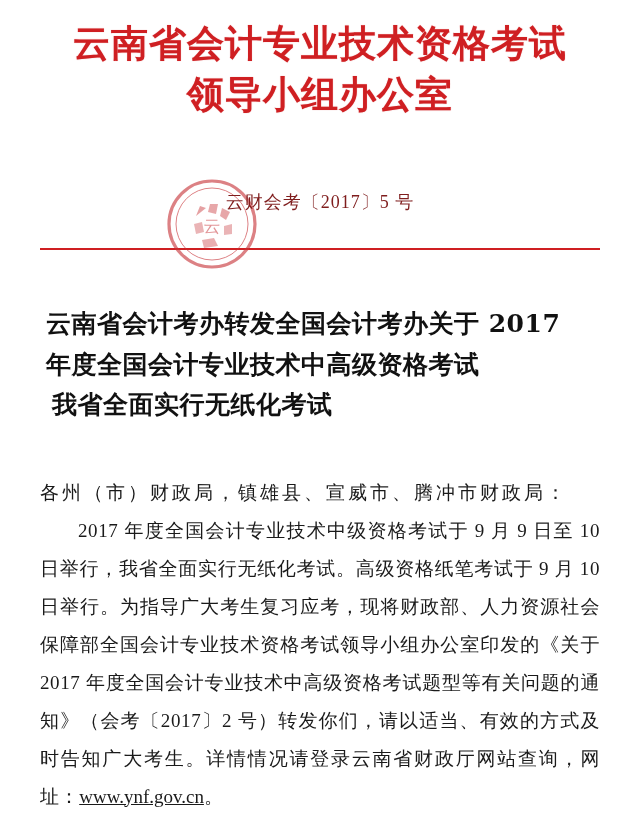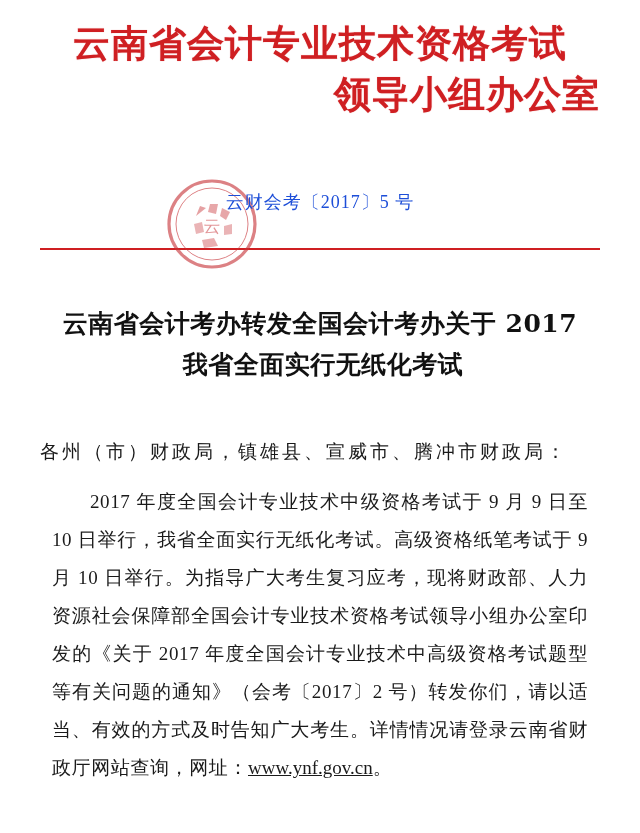--- a/index.html
+++ b/index.html
@@ -38,7 +38,6 @@
   }
   .org-header .line2 {
     display: block;
-    text-align: right;
   }
 
   

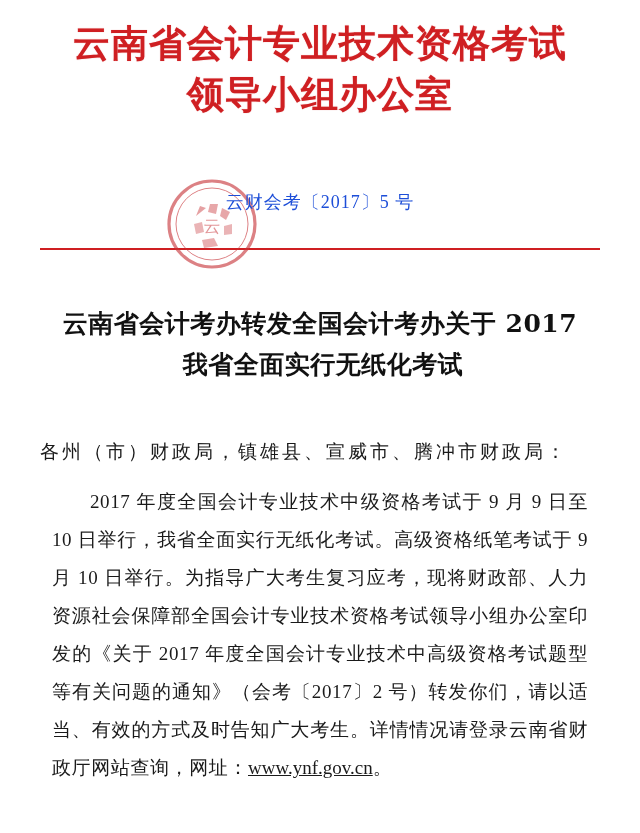--- a/index.html
+++ b/index.html
@@ -52,7 +52,7 @@
     z-index: 3;
     font-size: 18px;
     letter-spacing: 1px;
-    color: #1d4ed8;
+    color: #7f1d1d;
     font-family: "Liberation Serif", serif;
   }
 

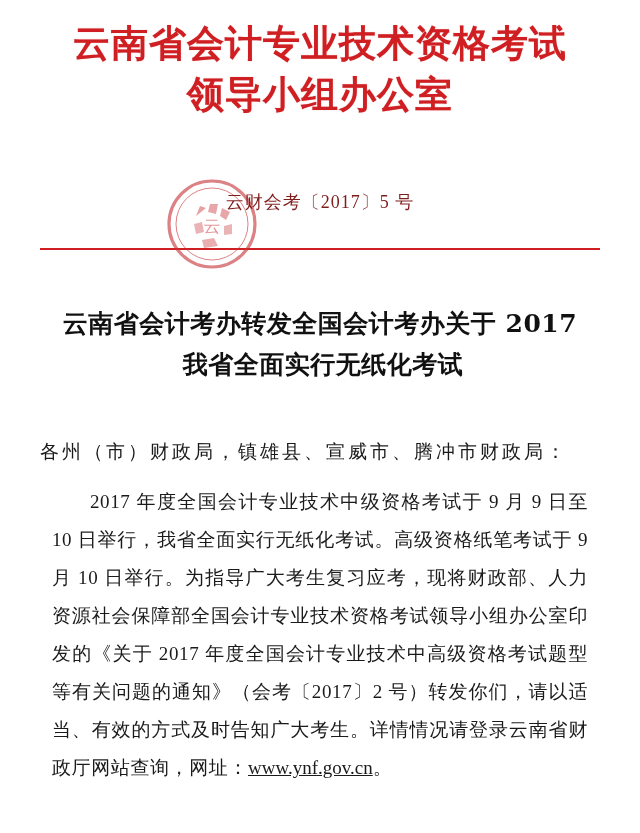--- a/index.html
+++ b/index.html
@@ -79,7 +79,7 @@
   
   .doc-title {
     margin-top: 54px;
-    text-align: center;
+    text-align: left;
     font-size: 25px;
     font-weight: bold;
     line-height: 1.62;

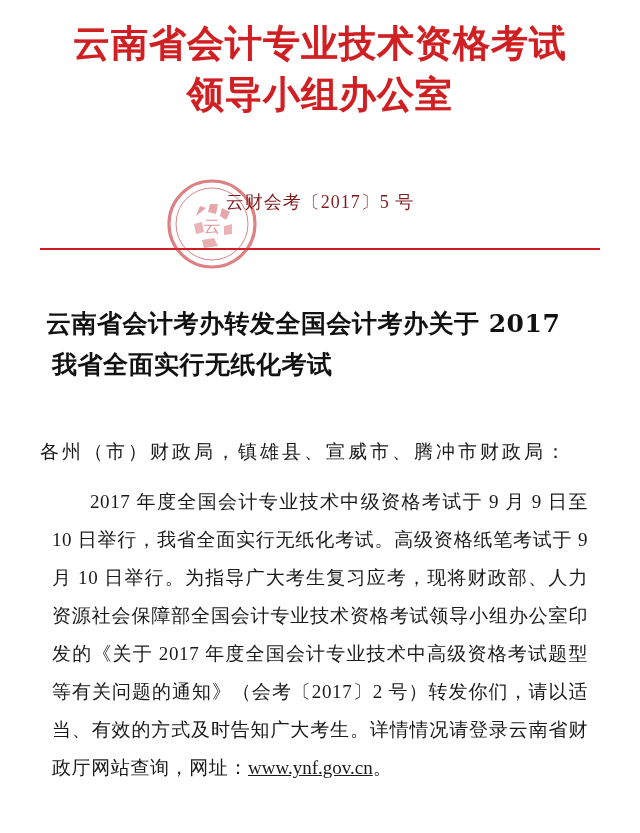--- a/index.html
+++ b/index.html
@@ -151,6 +151,7 @@
 
   <div class="doc-title">
     <span class="tl tl1">云南省会计考办转发全国会计考办关于 2017</span>
+    <span class="tl tl2">年度全国会计专业技术中高级资格考试</span>
     <span class="tl tl3">我省全面实行无纸化考试</span>
   </div>
 

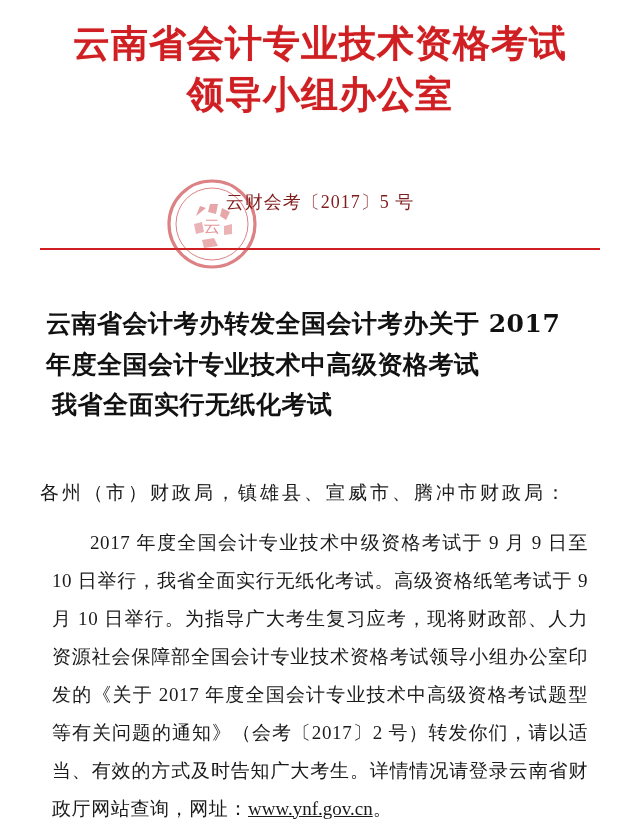--- a/index.html
+++ b/index.html
@@ -110,7 +110,7 @@
   }
   .para {
     text-indent: 2em;
-    margin: 12px;
+    margin: 0;
   }
   .url {
     text-decoration: underline;

